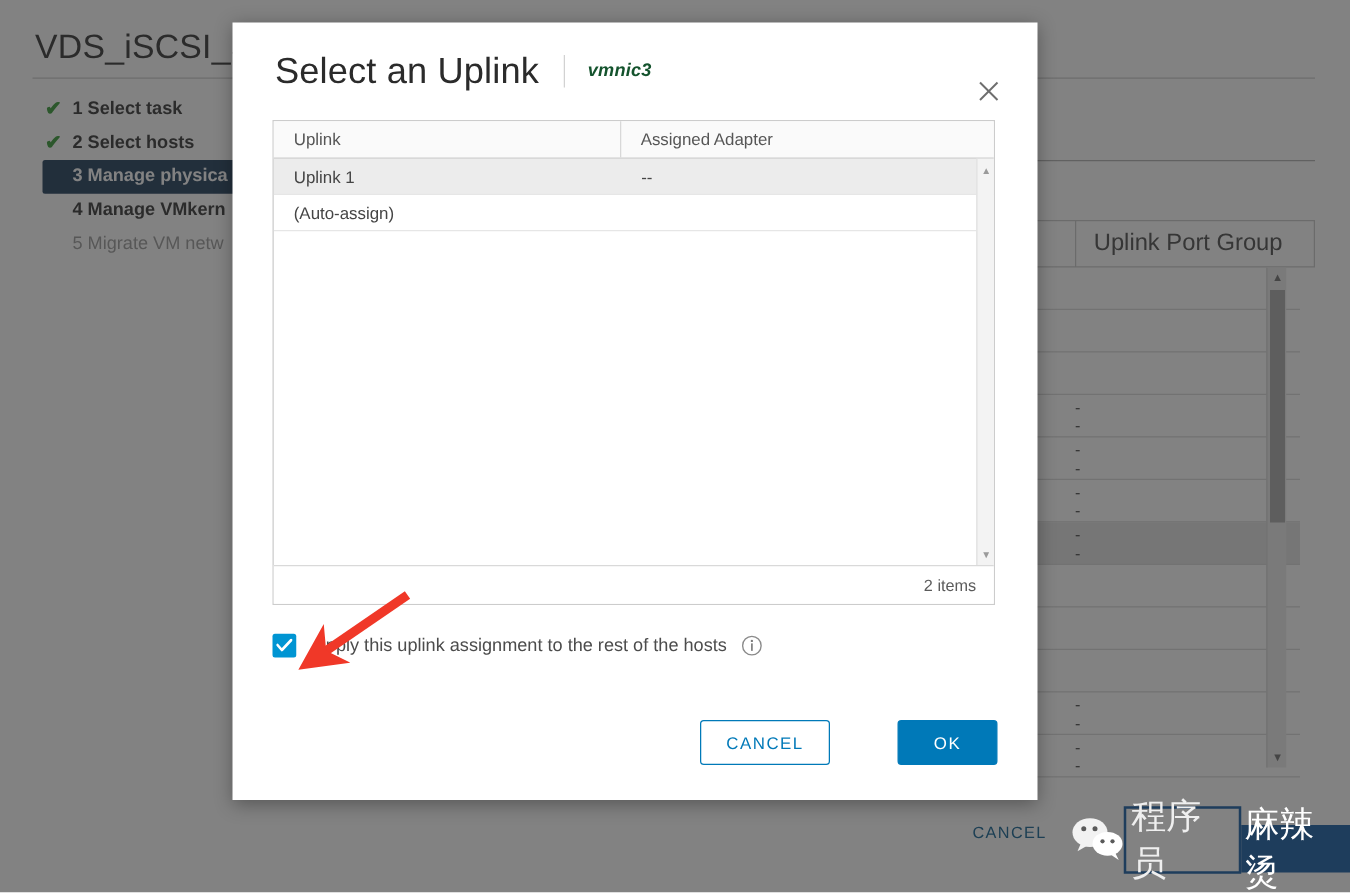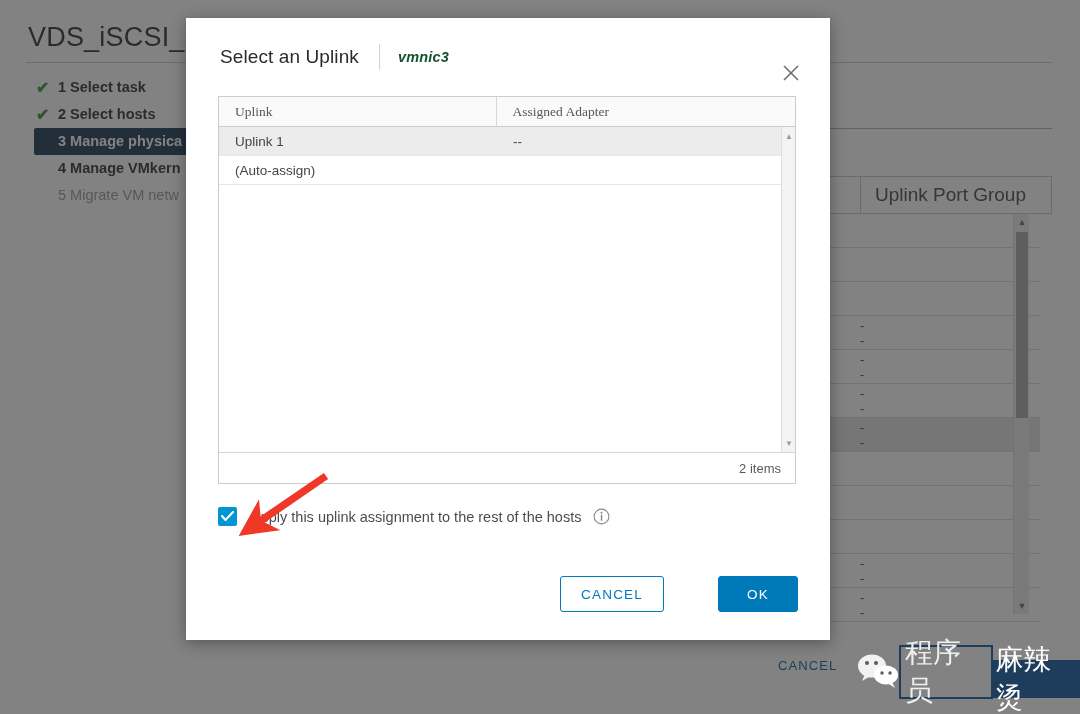--- a/index.html
+++ b/index.html
@@ -113,7 +113,7 @@
     padding: 0 34px;
   }
   .modal-title {
-    font-size: 19px; color: #2b2b2b; font-weight: 400;
+    font-size: 29px; color: #2b2b2b; font-weight: 400;
     letter-spacing: .1px;
   }
   .title-sep {

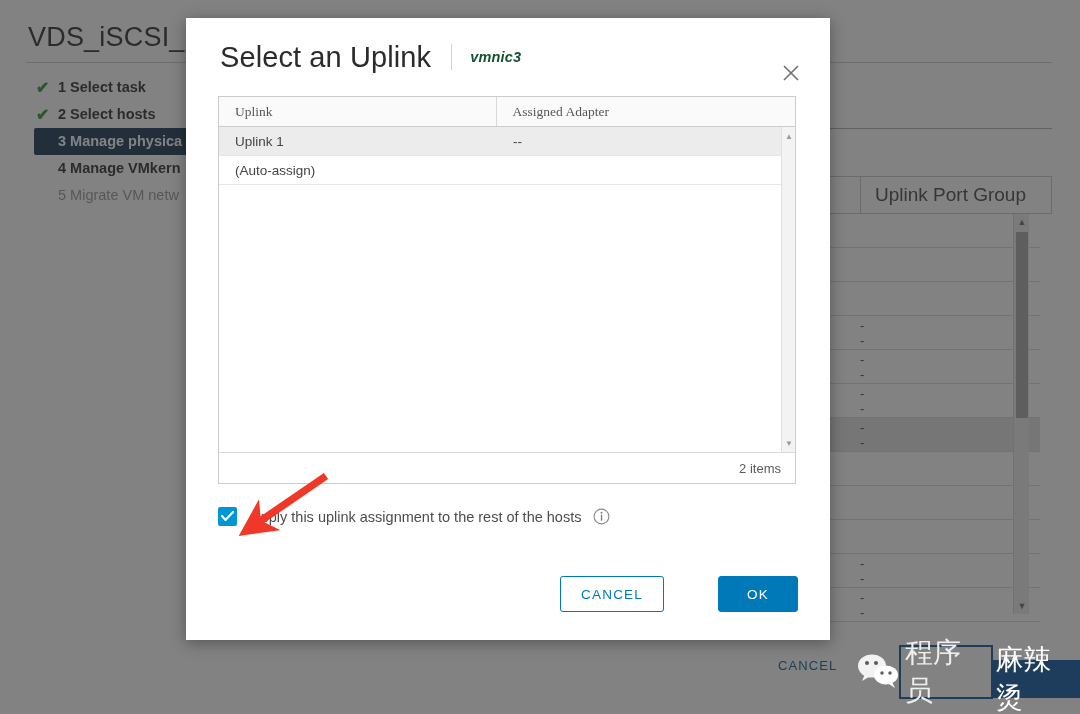--- a/index.html
+++ b/index.html
@@ -144,7 +144,7 @@
   .tbl-head { display: flex; height: 30px; background: #fafafa; border-bottom: 1px solid #cccccc; }
   .tbl-head .th {
     font-size: 13.5px; color: #565656;
-    display: flex; align-items: center; padding-left: 16px; font-family: Liberation Serif, serif;
+    display: flex; align-items: center; padding-left: 16px;
   }
   .th-a { width: 278px; border-right: 1px solid #d8d8d8; }
   .th-b { width: 299px; }

